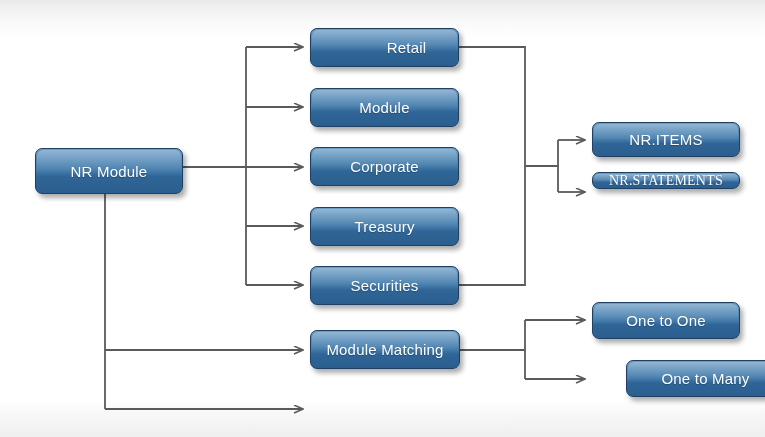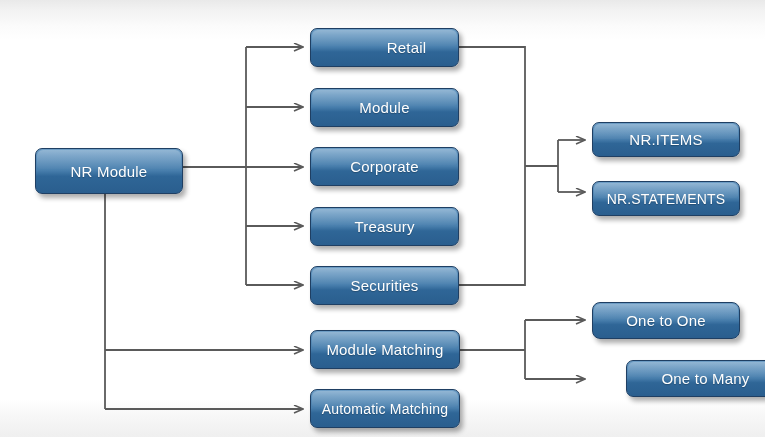--- a/index.html
+++ b/index.html
@@ -140,7 +140,7 @@
     <span>NR.ITEMS</span>
   </div>
 
-  <div class="node tight" style="left:592px; top:181px; width:148px; height:35px;">
+  <div class="node tight" style="left:592px; top:172px; width:148px; height:17px;font-family:Liberation Serif, serif;">
     <span>NR.STATEMENTS</span>
   </div>
 

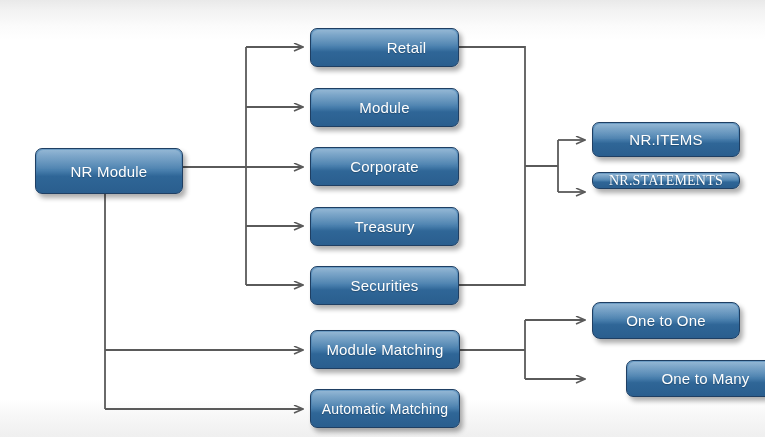--- a/index.html
+++ b/index.html
@@ -152,7 +152,7 @@
     <span>Automatic Matching</span>
   </div>
 
-  <div class="node" style="left:592px; top:302px; width:148px; height:37px;border-radius:8px;">
+  <div class="node" style="left:592px; top:302px; width:148px; height:37px;">
     <span>One to One</span>
   </div>
 

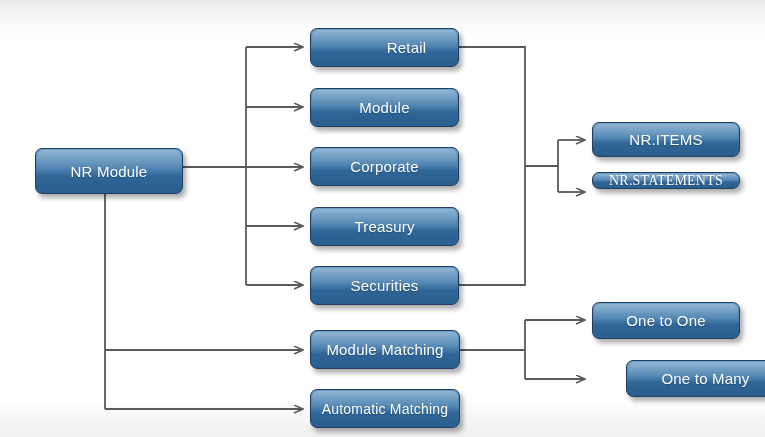--- a/index.html
+++ b/index.html
@@ -148,9 +148,6 @@
     <span>Module Matching</span>
   </div>
 
-  <div class="node tight" style="left:310px; top:389px; width:150px; height:39px;">
-    <span>Automatic Matching</span>
-  </div>
 
   <div class="node" style="left:592px; top:302px; width:148px; height:37px;">
     <span>One to One</span>

